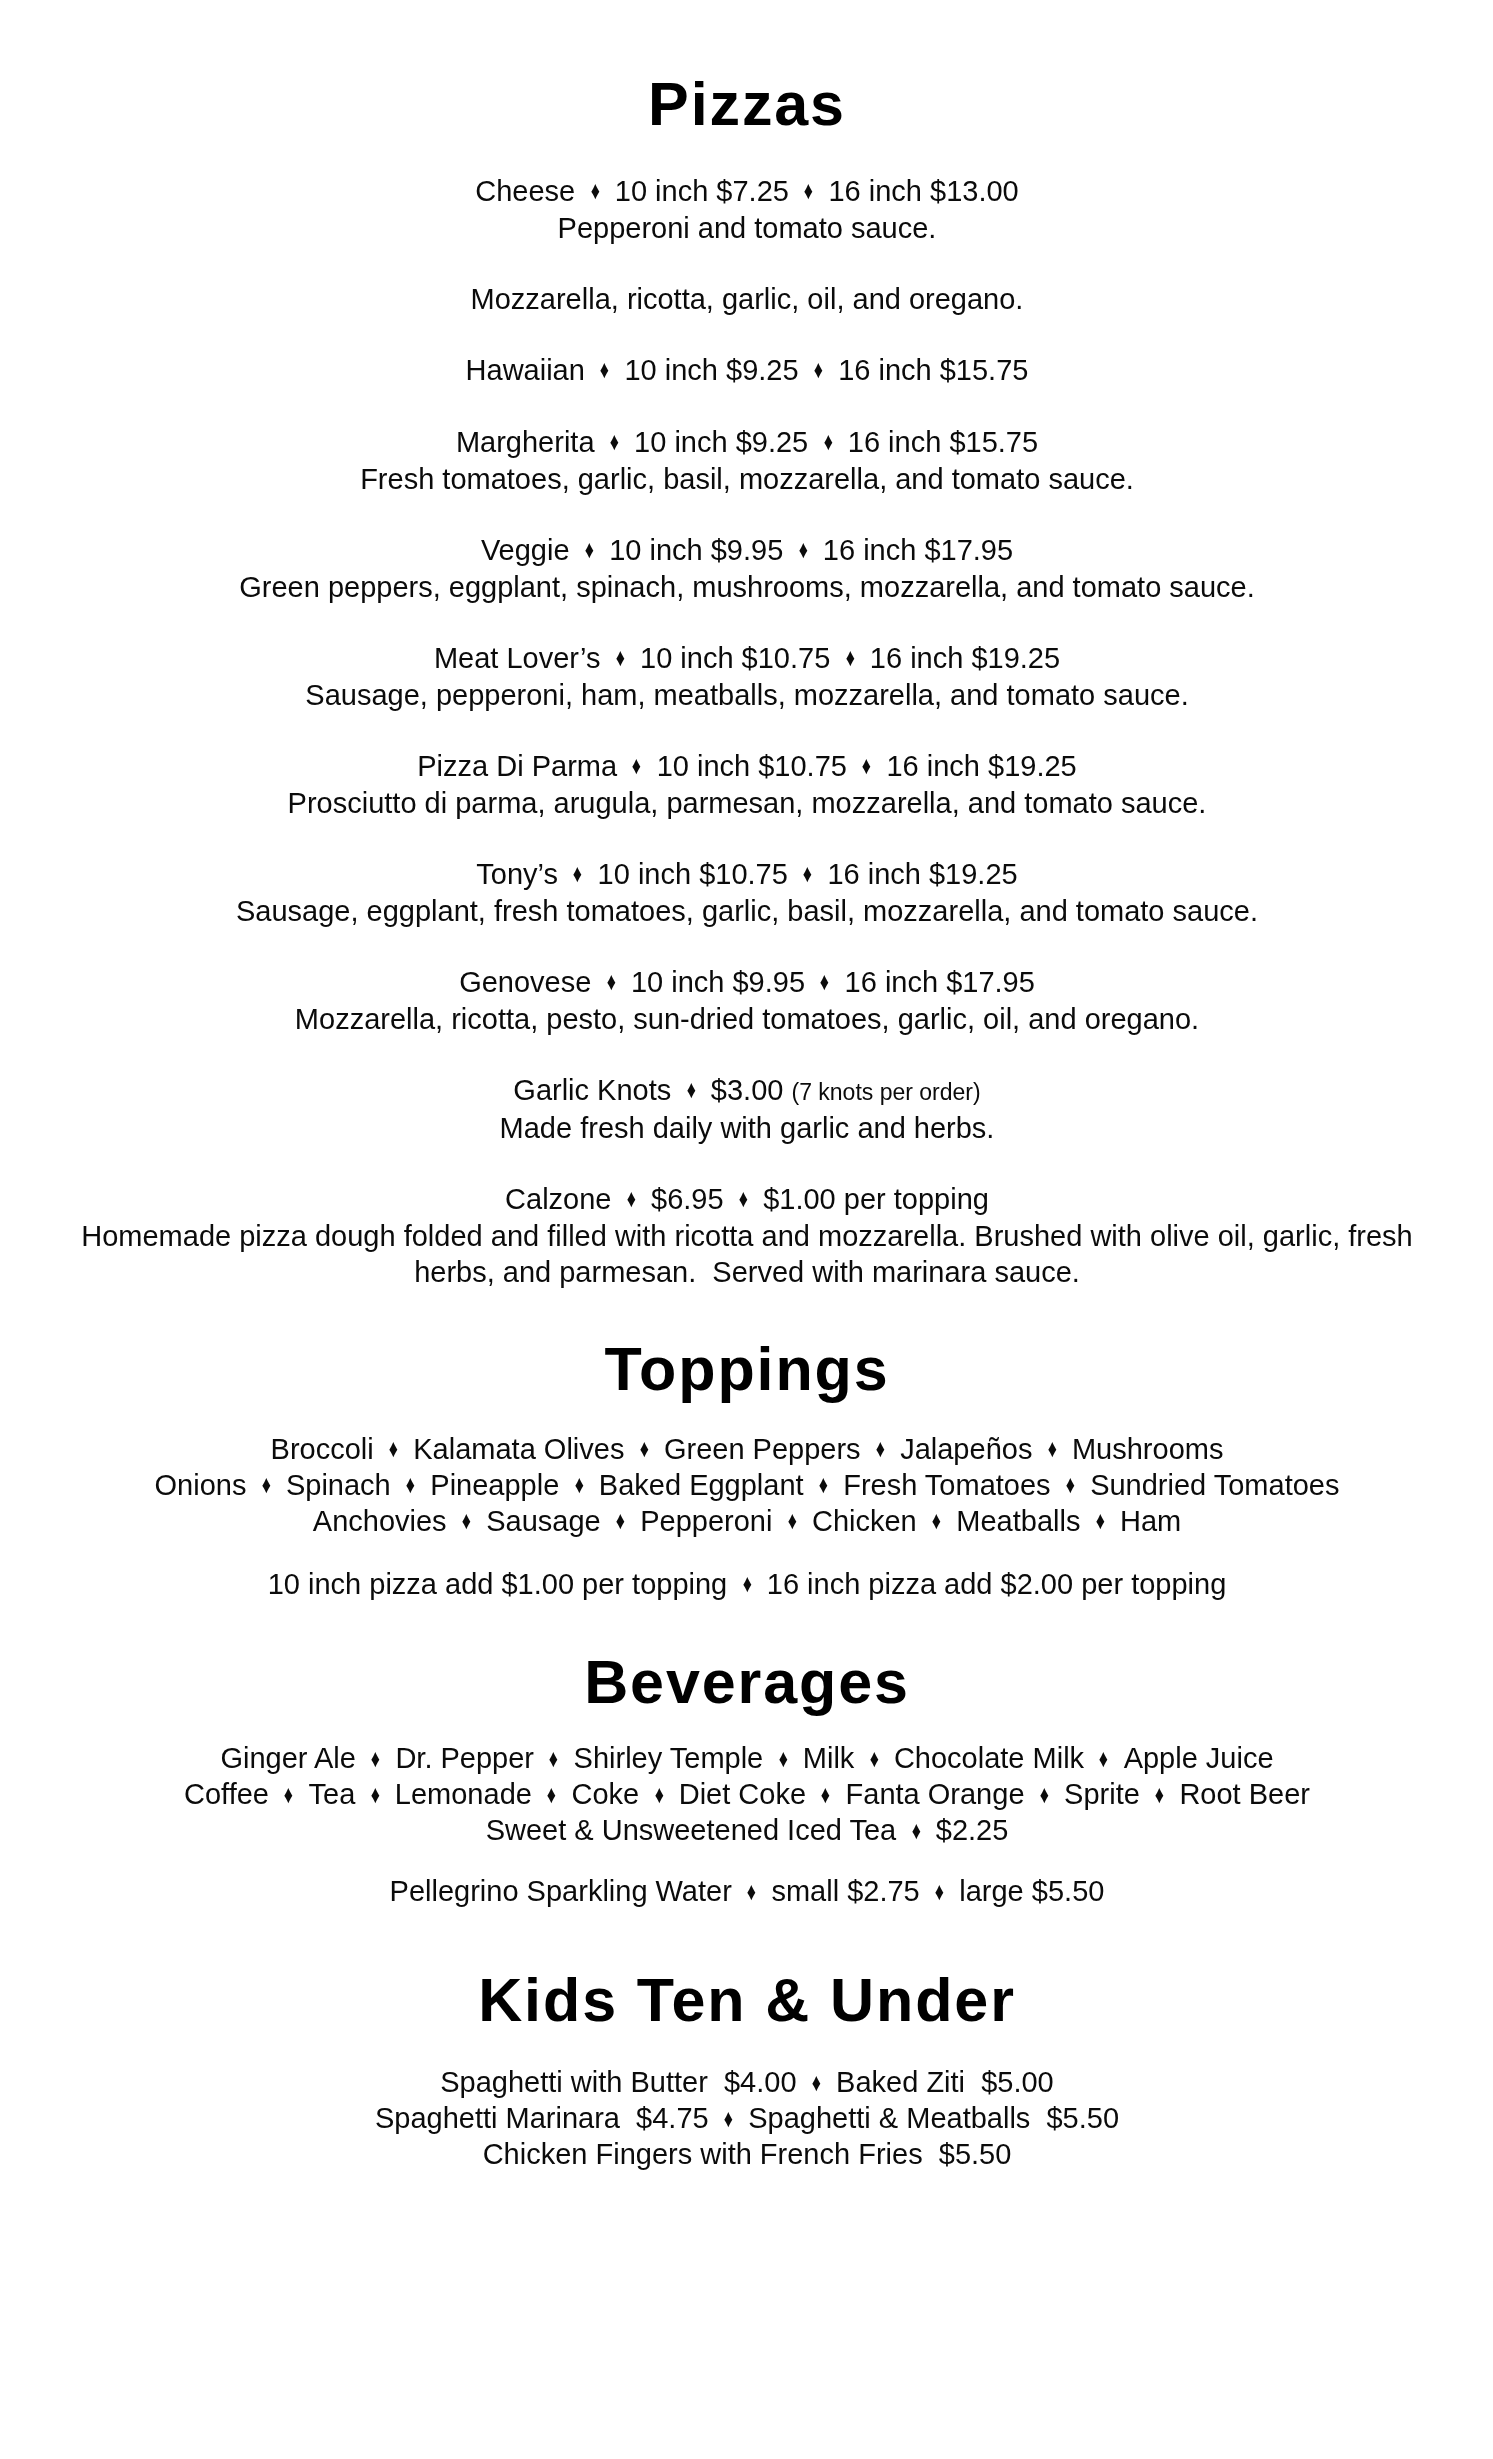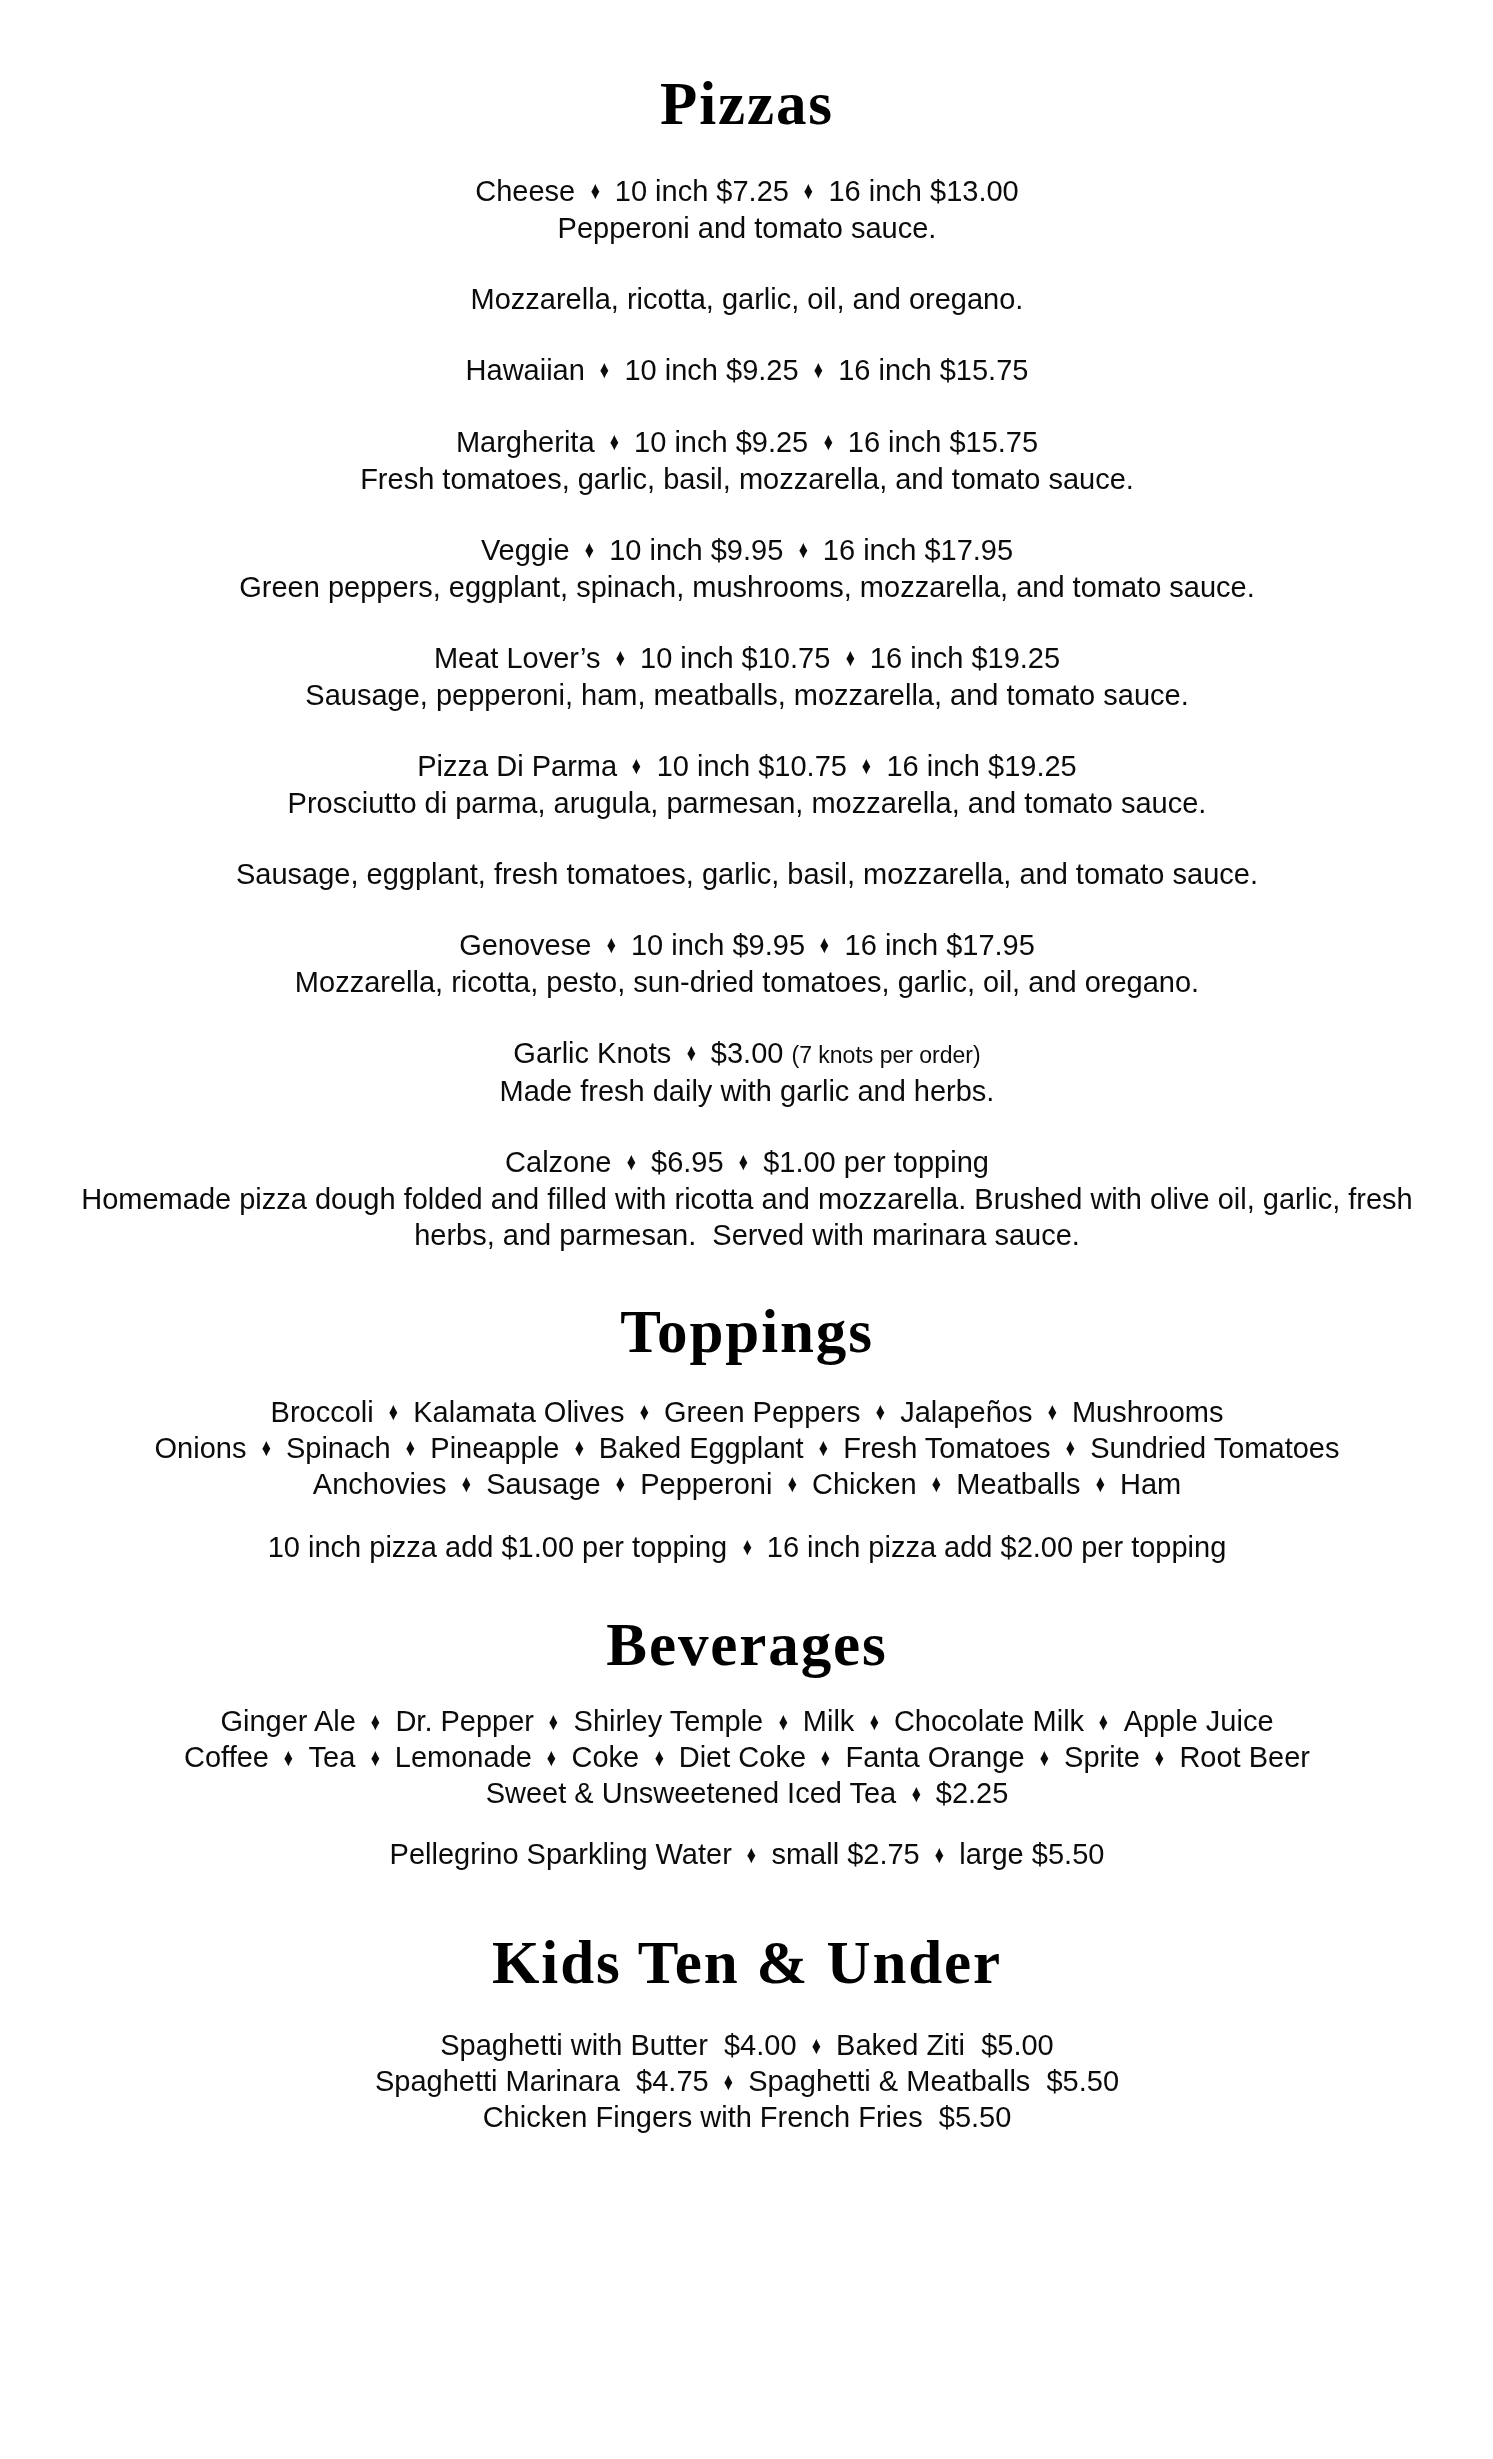--- a/index.html
+++ b/index.html
@@ -12,7 +12,7 @@
   }
   .page{width:1374px;margin:0 auto;padding-top:60px;text-align:center;}
   h1.section-title{
-    font-family:Liberation Serif, serif;
+    font-family:Liberation Sans, sans-serif;
     font-weight:700;
     font-size:61px;
     line-height:88px;

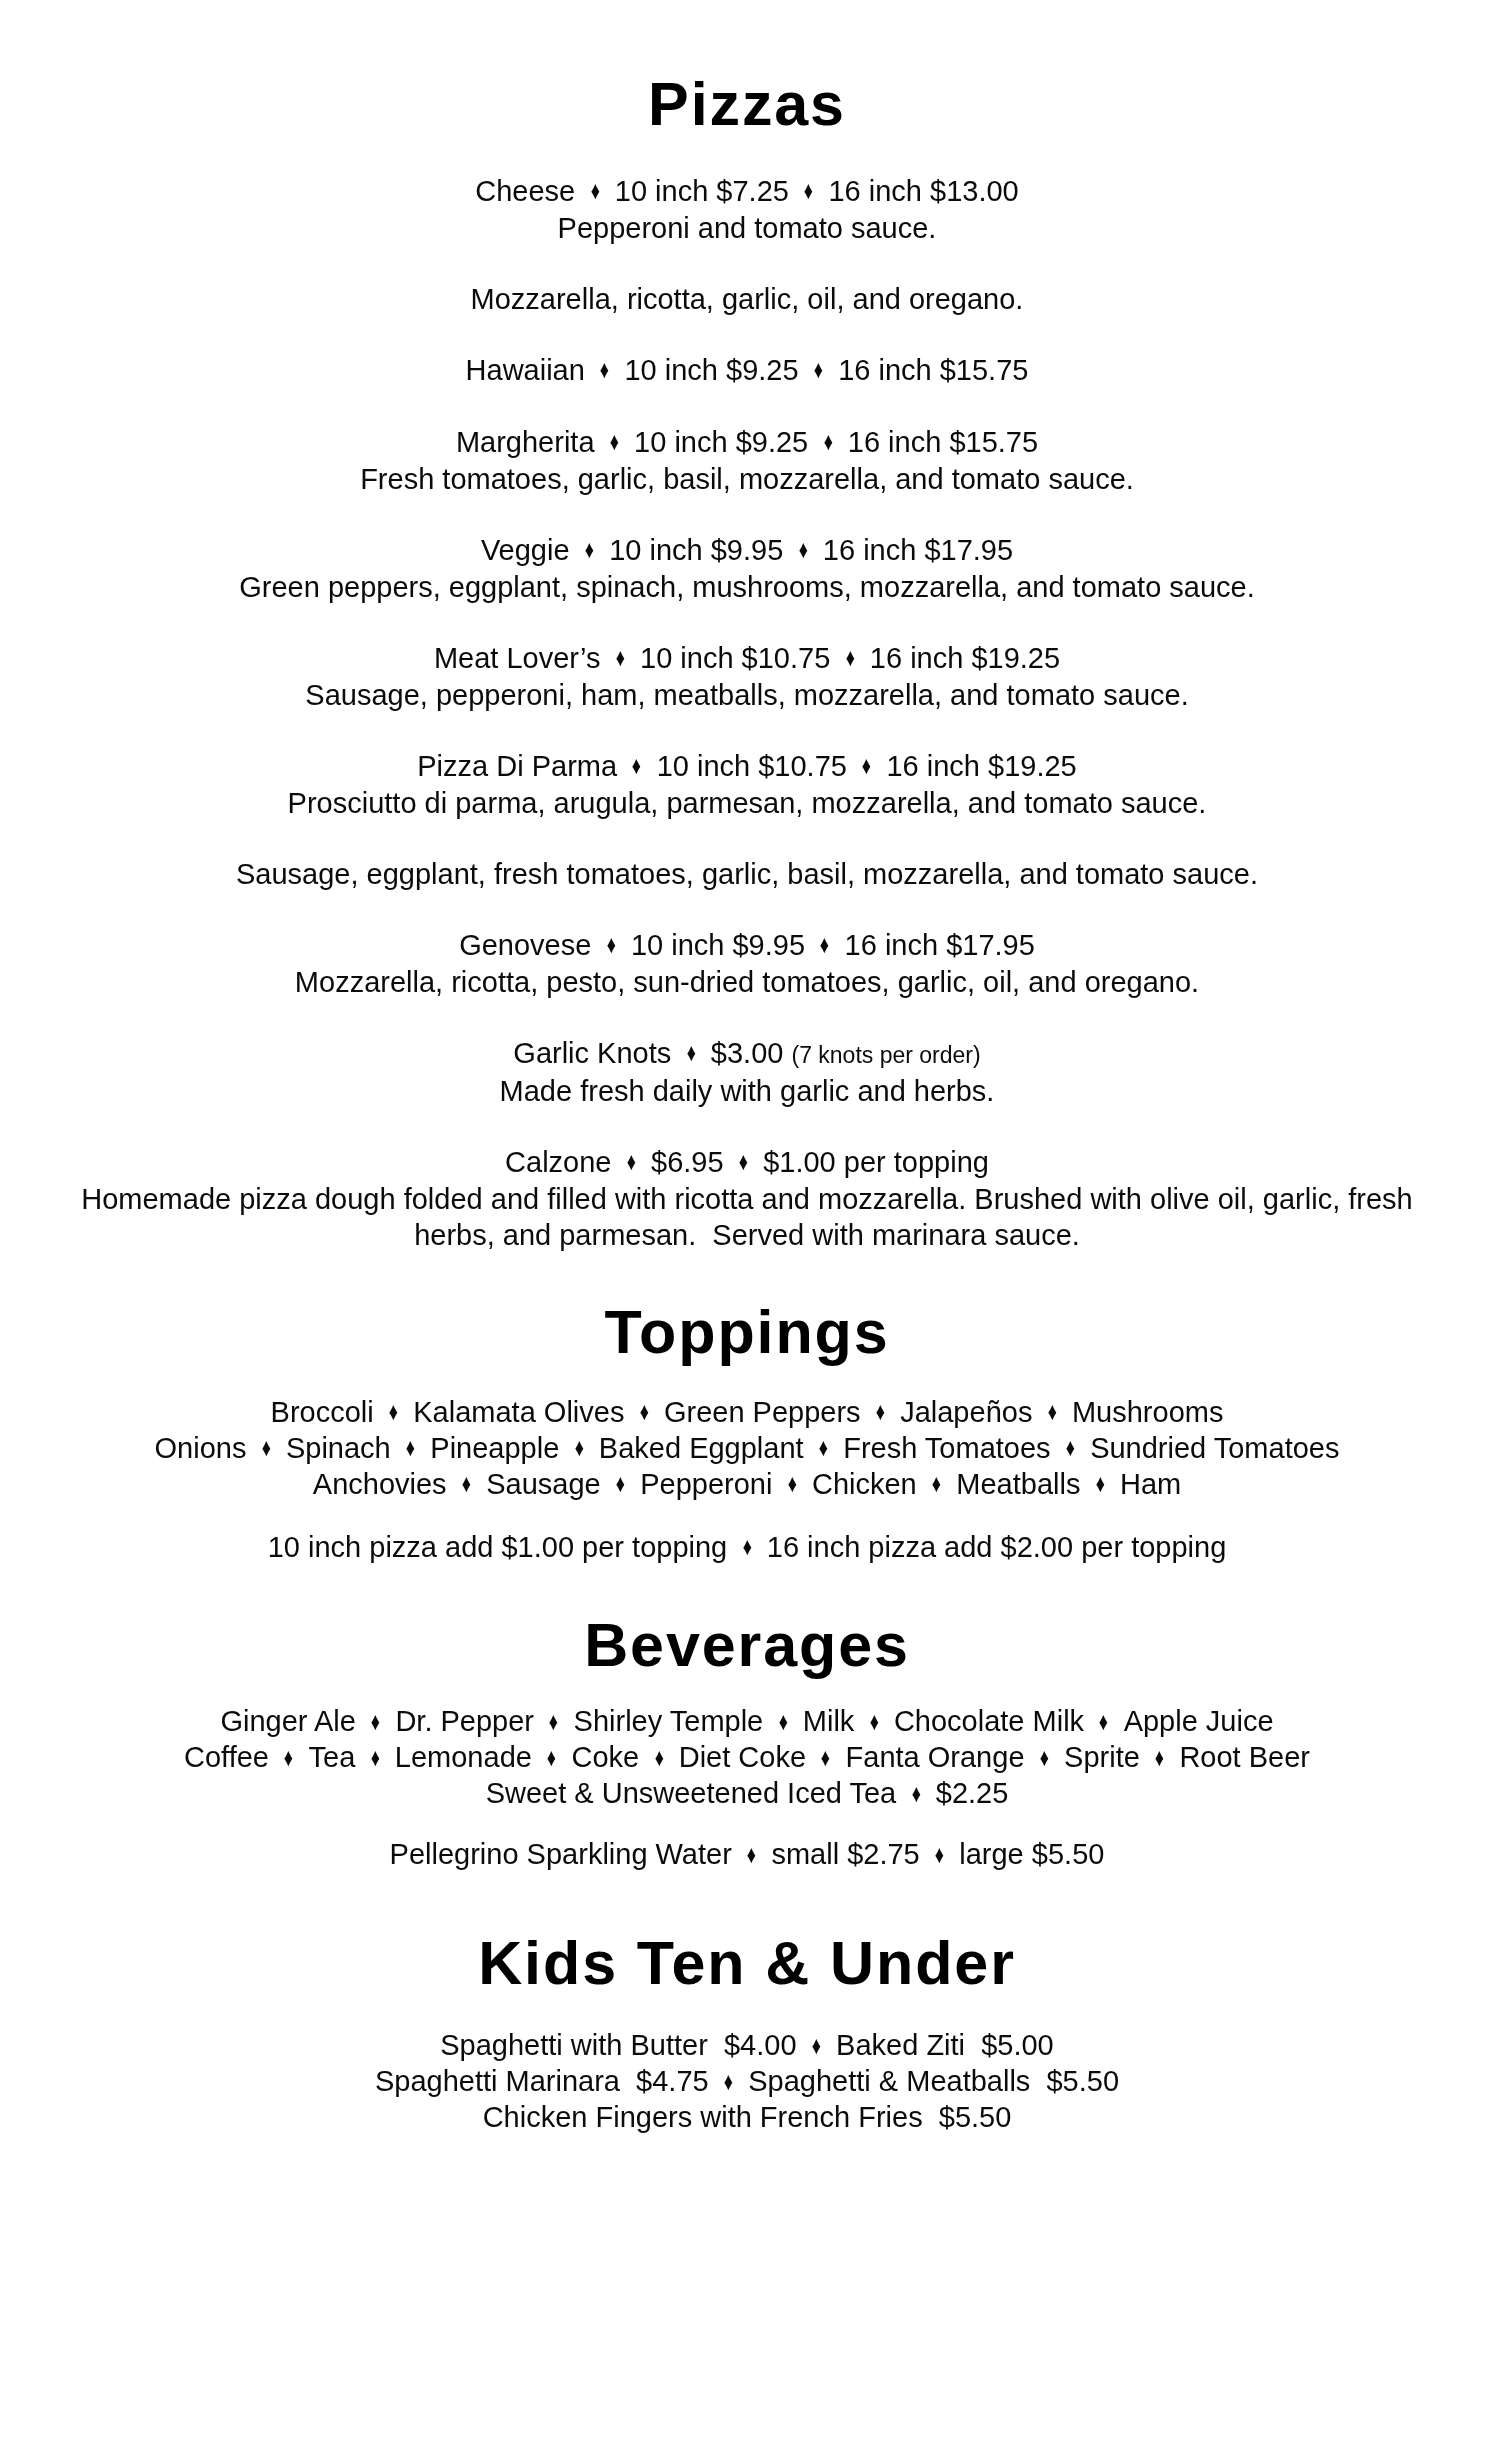--- a/index.html
+++ b/index.html
@@ -77,6 +77,7 @@
           <div class="item-desc">Prosciutto di parma, arugula, parmesan, mozzarella, and tomato sauce.</div>
         </div>
         <div class="item">
+          <div class="item-title"><span class="b">Tony’s</span><span class="dia">♦</span><span>10 inch </span><span class="b">$10.75</span><span class="dia">♦</span><span>16 inch </span><span class="b">$19.25</span></div>
           <div class="item-desc">Sausage, eggplant, fresh tomatoes, garlic, basil, mozzarella, and tomato sauce.</div>
         </div>
         <div class="item">

